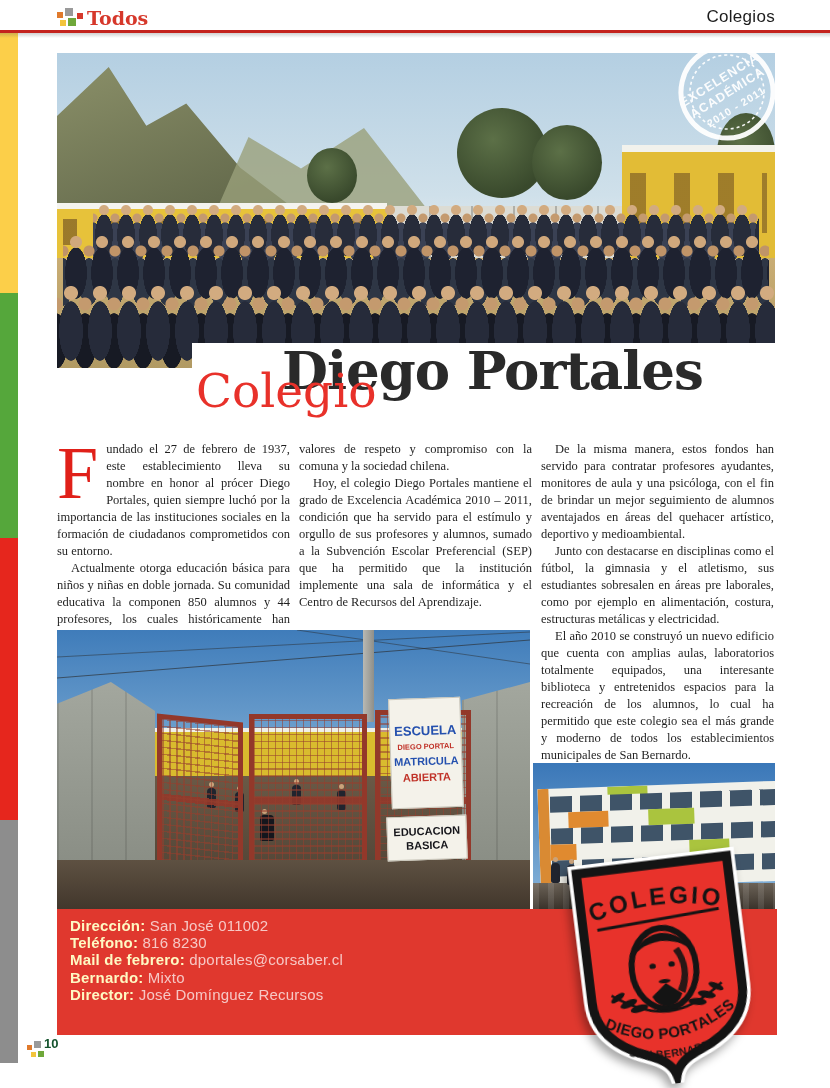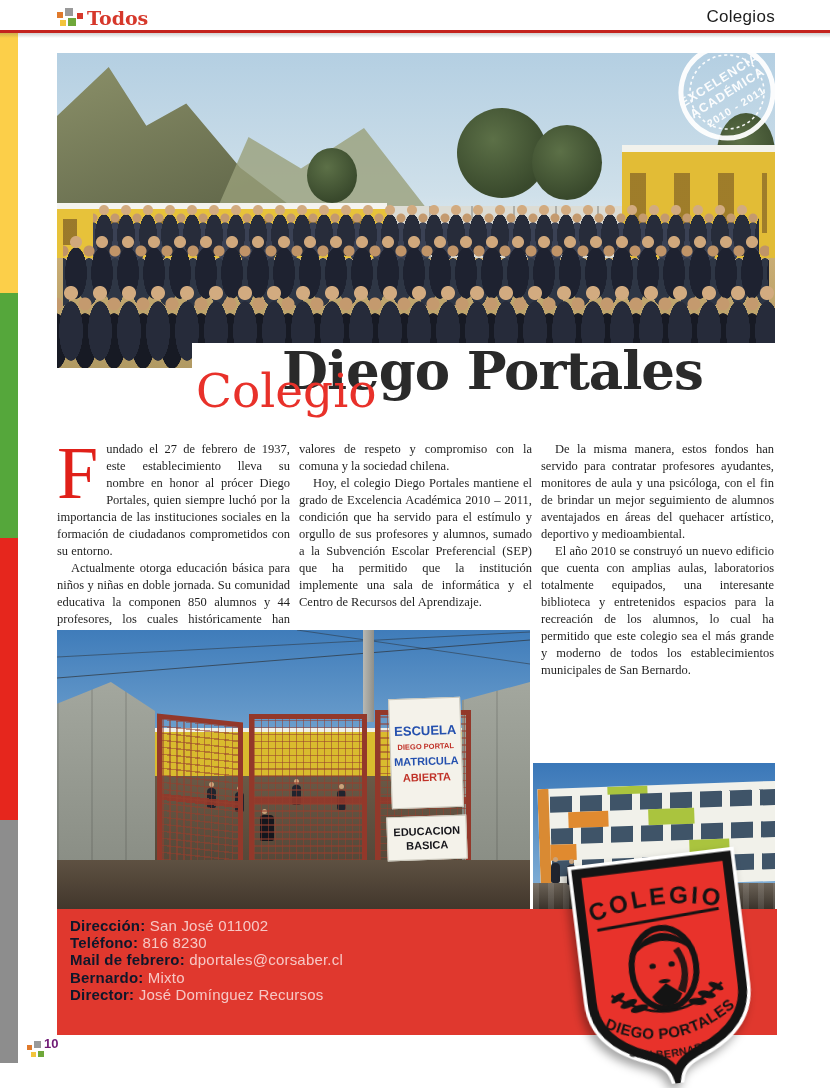--- a/index.html
+++ b/index.html
@@ -234,6 +234,7 @@
     </div>
     <div class="col col3">
       <p class="ind">De la misma manera, estos fondos han servido para contratar profesores ayudantes, monitores de aula y una psicóloga, con el fin de brindar un mejor seguimiento de alumnos aventajados en áreas del quehacer artístico, deportivo y medioambiental.</p>
+      <p class="ind">Junto con destacarse en disciplinas como el fútbol, la gimnasia y el atletismo, sus estudiantes sobresalen en áreas pre laborales, como por ejemplo en alimentación, costura, estructuras metálicas y electricidad.</p>
       <p class="ind">El año 2010 se construyó un nuevo edificio que cuenta con amplias aulas, laboratorios totalmente equipados, una interesante biblioteca y entretenidos espacios para la recreación de los alumnos, lo cual ha permitido que este colegio sea el más grande y moderno de todos los establecimientos municipales de San Bernardo.</p>
     </div>
   </div>

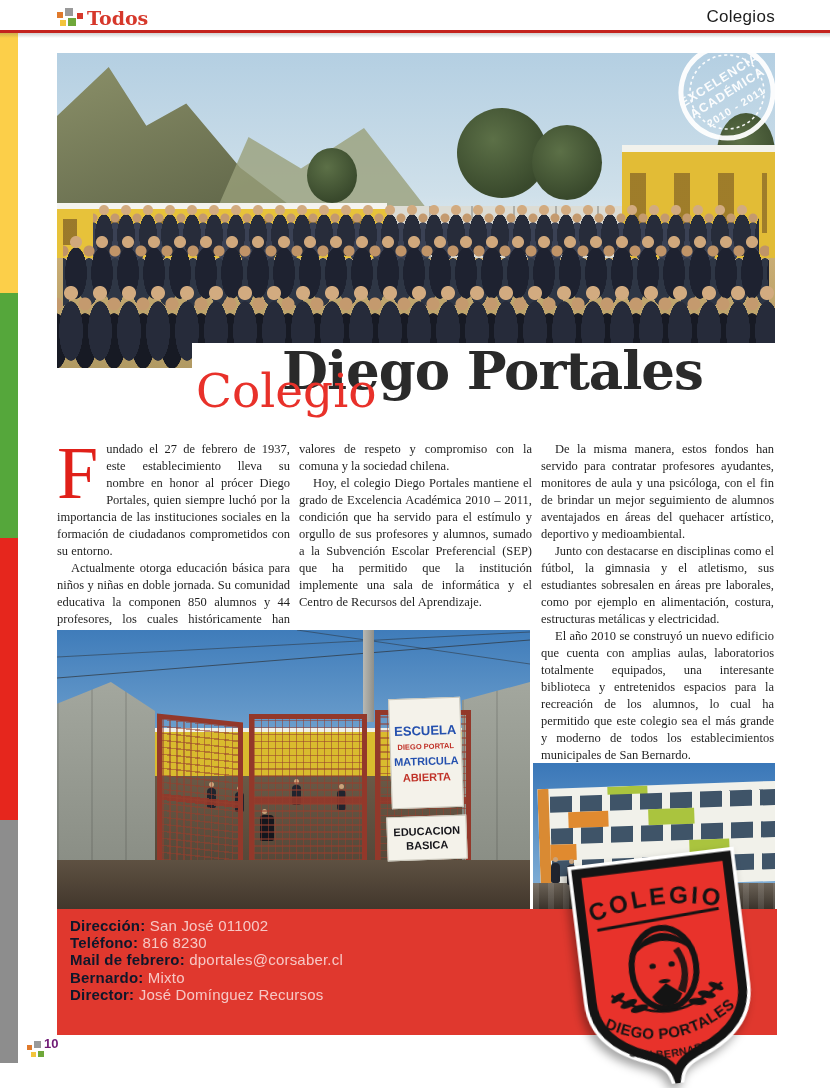--- a/index.html
+++ b/index.html
@@ -152,7 +152,7 @@
   .contact-box{left:57px;top:909px;width:720px;height:126px;background:#e0382e;z-index:2;
       padding:8px 0 0 13px;box-sizing:border-box;}
   .c-row{font-size:15px;line-height:17.2px;letter-spacing:.2px;white-space:nowrap;}
-  .c-label{color:#0f172a;font-weight:bold;}
+  .c-label{color:#fef9c3;font-weight:bold;}
   .c-val{color:rgba(255,255,255,.72);}
 
   

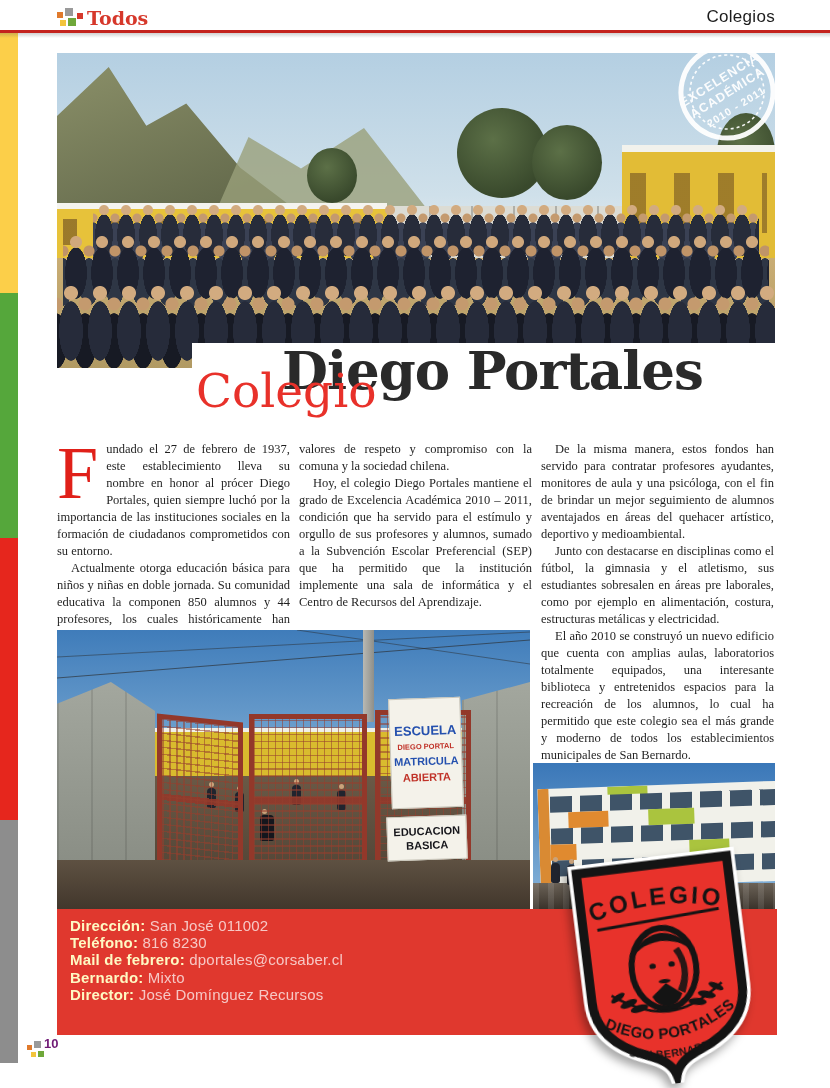--- a/index.html
+++ b/index.html
@@ -162,7 +162,7 @@
 
   
   .footer{left:27px;top:1036px;width:80px;height:26px;}
-  .page-num{position:absolute;left:17px;top:0;font-size:13px;font-weight:bold;color:#701a75;}
+  .page-num{position:absolute;left:17px;top:0;font-size:13px;font-weight:bold;color:#14532d;}
 </style>
 </head>
 <body>

